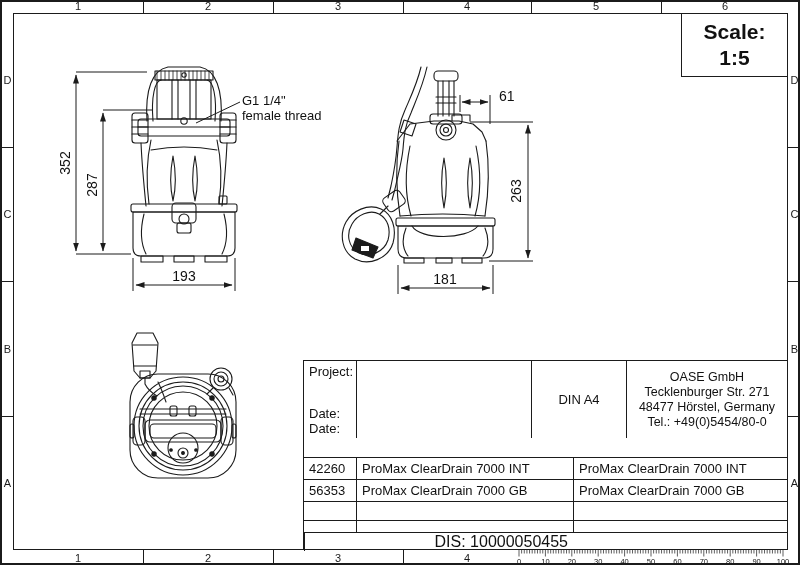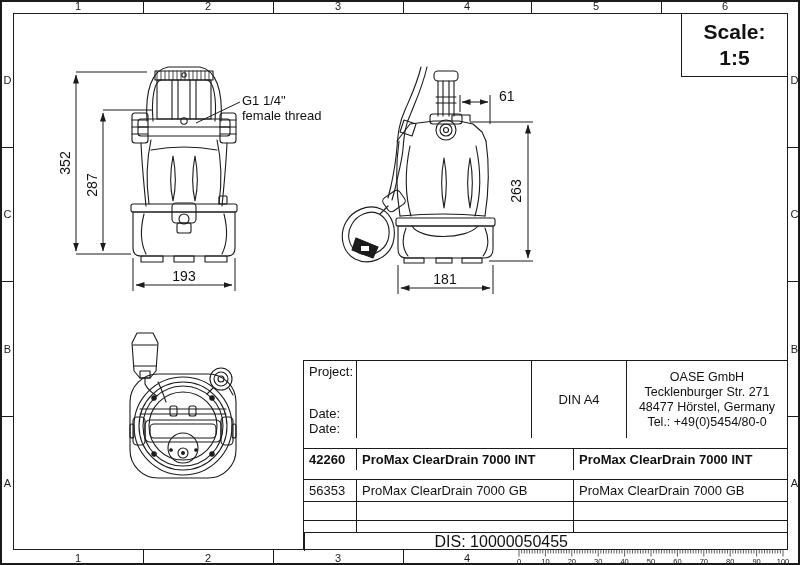--- a/index.html
+++ b/index.html
@@ -277,7 +277,7 @@
     </div>
 
 
-    <div class="tb-sec tb-row" style="top:87px;height:22px;font-weight:bold;">
+    <div class="tb-sec tb-row" style="top:96px;height:22px;">
       <div class="tb-cell first">42260</div>
       <div class="tb-cell">ProMax ClearDrain 7000 INT</div>
       <div class="tb-cell">ProMax ClearDrain 7000 INT</div>

